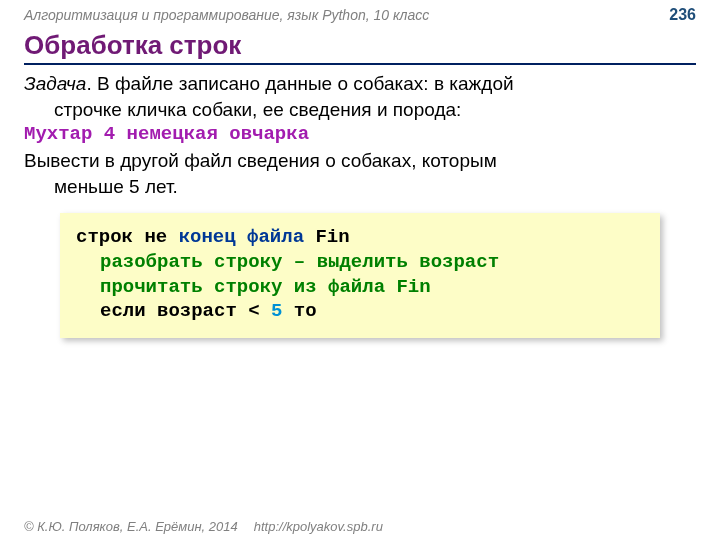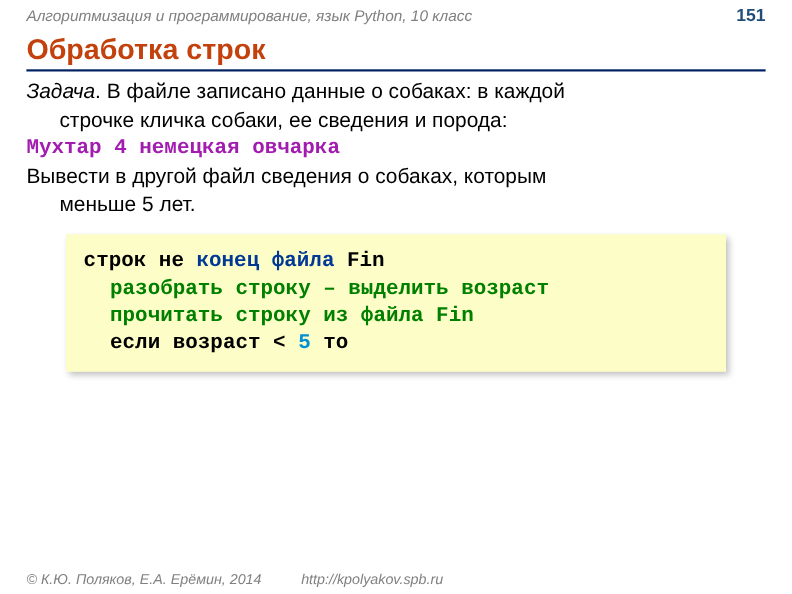--- a/index.html
+++ b/index.html
@@ -92,7 +92,7 @@
 
 <div class="header-bar">
   <span>Алгоритмизация и программирование, язык Python, 10 класс</span>
-  <span class="page-num">151</span>
+  <span class="page-num">236</span>
 </div>
 
 <div class="title">Обработка строк</div>

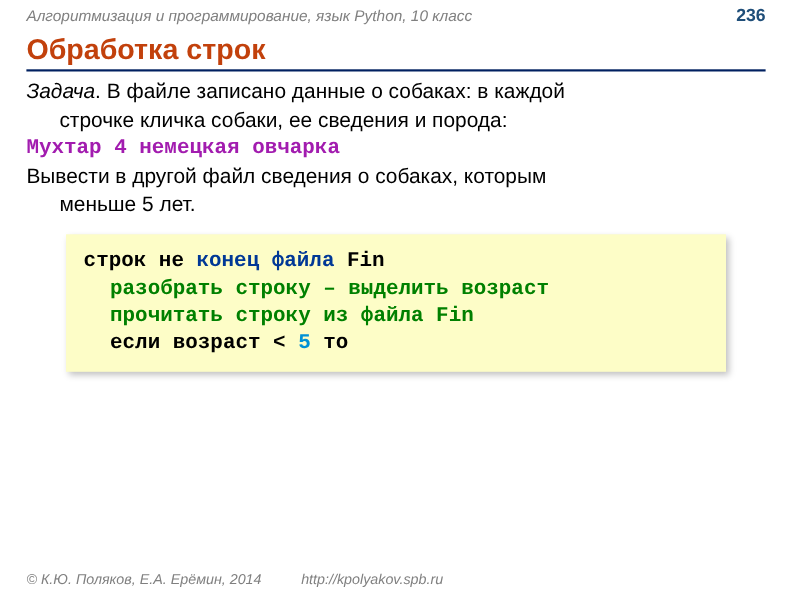--- a/index.html
+++ b/index.html
@@ -28,7 +28,7 @@
   }
   .title {
     padding: 4px 24px 2px 24px;
-    color: #c2410c;
+    color: #701a75;
     font-weight: bold;
     font-size: 26px;
   }

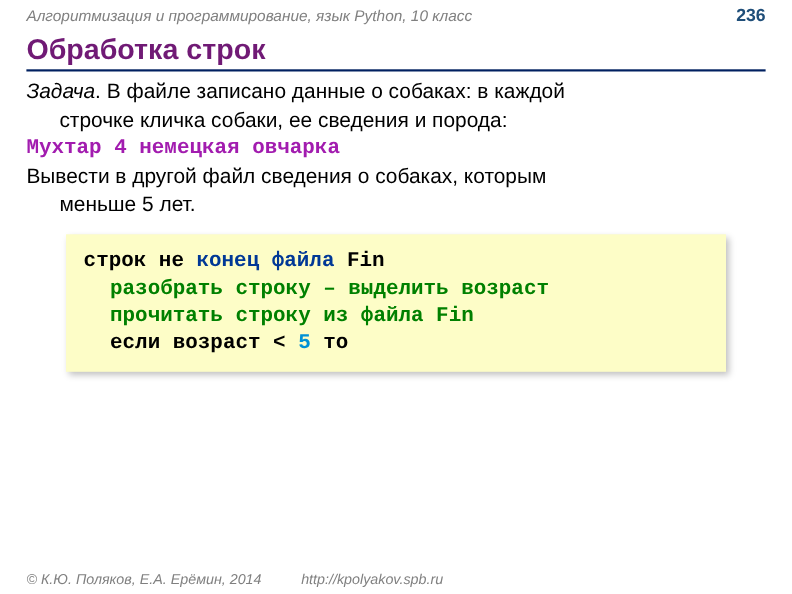--- a/index.html
+++ b/index.html
@@ -78,7 +78,7 @@
     bottom: 0;
     display: flex;
     align-items: baseline;
-    gap: 36px;
+    gap: 16px;
     padding: 4px 24px 6px 24px;
     font-size: 13px;
     color: #808080;

